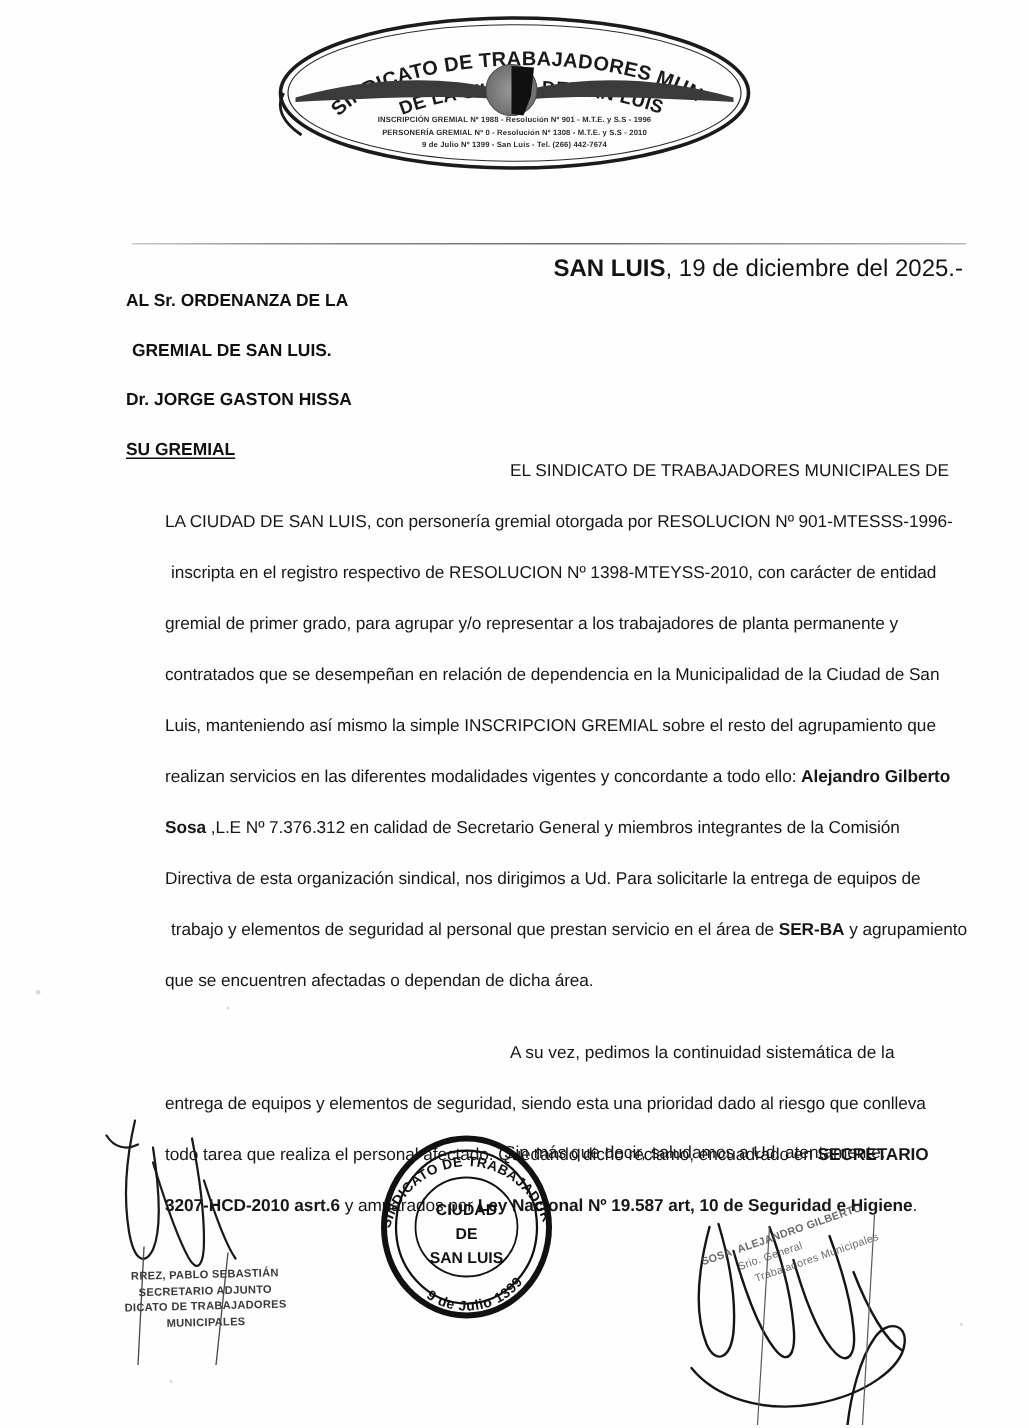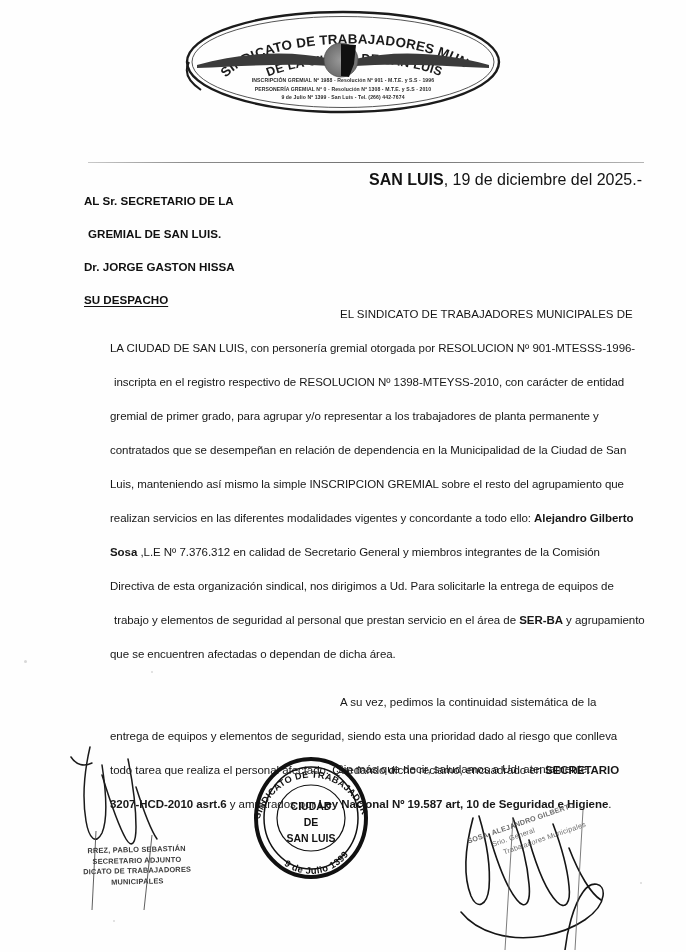--- a/index.html
+++ b/index.html
@@ -130,7 +130,7 @@
   <div class="dateline"><b>SAN LUIS</b><span>, 19 de diciembre  del 2025.-</span></div>
 
   <div class="addressee">
-    <div>AL Sr. SECRETARIO  DE LA</div>
+    <div>AL Sr. ORDENANZA  DE LA</div>
     <div class="indent1">GREMIAL DE SAN LUIS.</div>
     <div>Dr. JORGE GASTON HISSA</div>
     <div class="underline">SU DESPACHO</div>

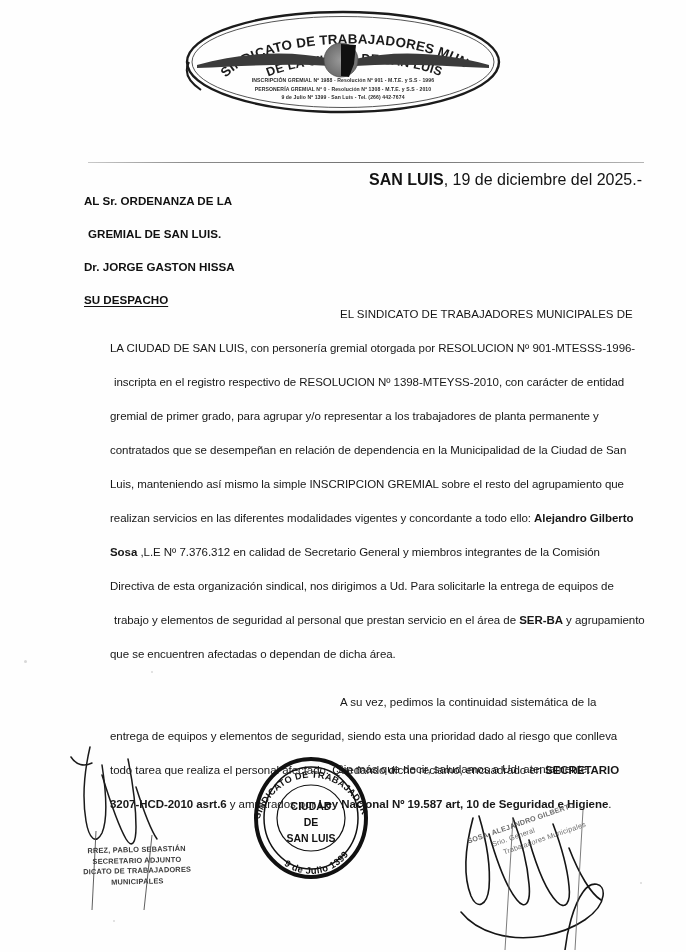--- a/index.html
+++ b/index.html
@@ -133,7 +133,7 @@
     <div>AL Sr. ORDENANZA  DE LA</div>
     <div class="indent1">GREMIAL DE SAN LUIS.</div>
     <div>Dr. JORGE GASTON HISSA</div>
-    <div class="underline">SU DESPACHO</div>
+    <div class="underline">SU GREMIAL</div>
   </div>
 
   <div class="body">

